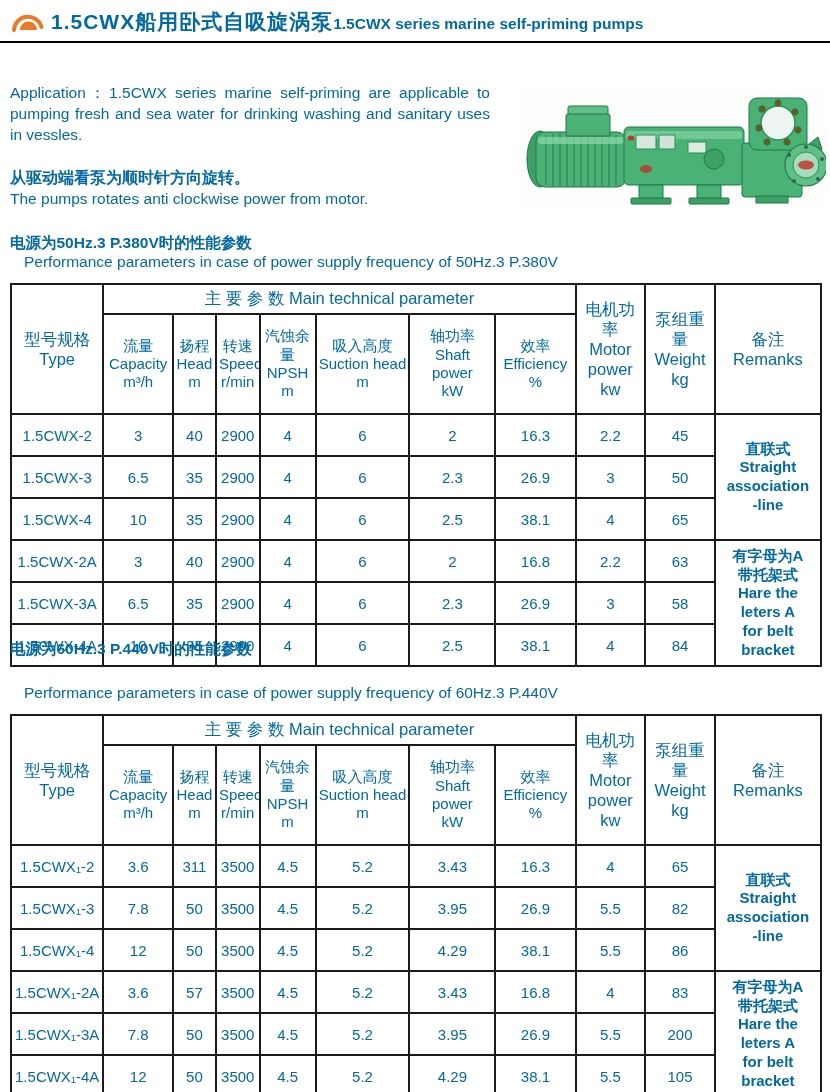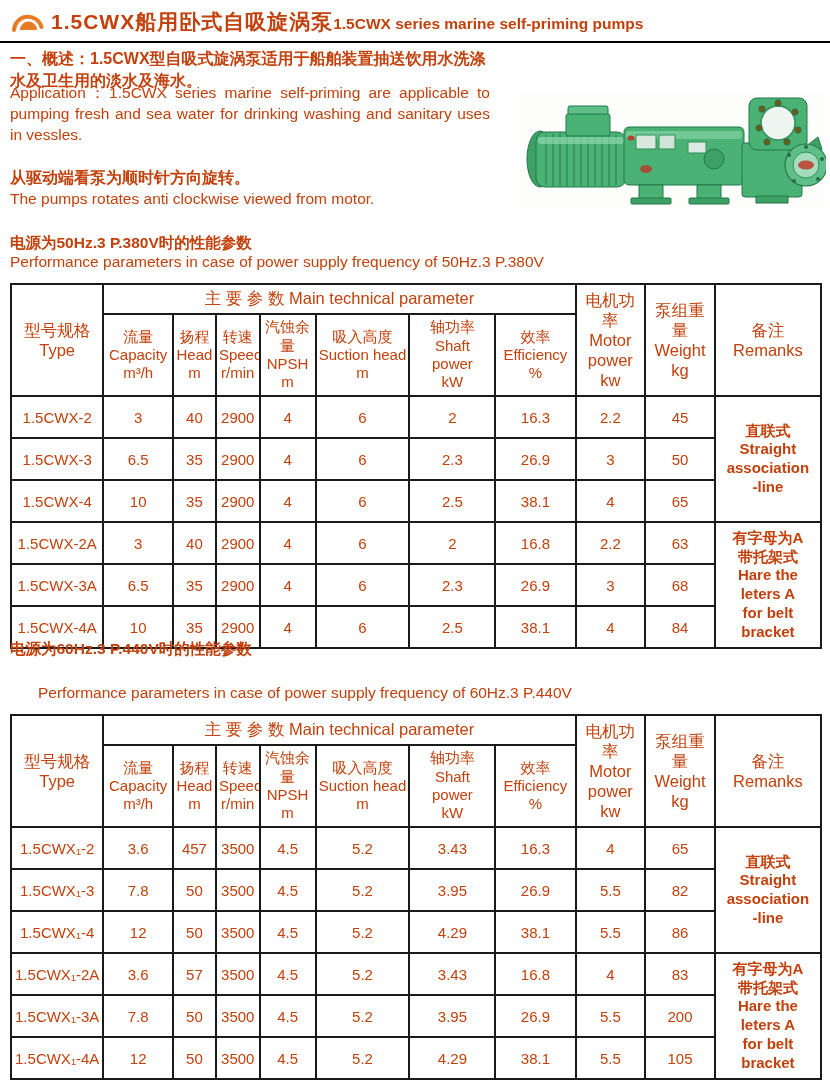--- a/index.html
+++ b/index.html
@@ -5,7 +5,7 @@
   html,body{margin:0;padding:0;background:#e9e9e9;}
   .page{
     position:relative;width:830px;height:1092px;background:#ffffff;
-    font-family:"Liberation Sans","DejaVu Sans",sans-serif;color:#c2410c;
+    font-family:"Liberation Sans","DejaVu Sans",sans-serif;color:#0369a1;
     overflow:hidden;margin:0 auto;
   }
   .title-row{position:absolute;top:8px;left:10px;right:6px;display:flex;align-items:center;}

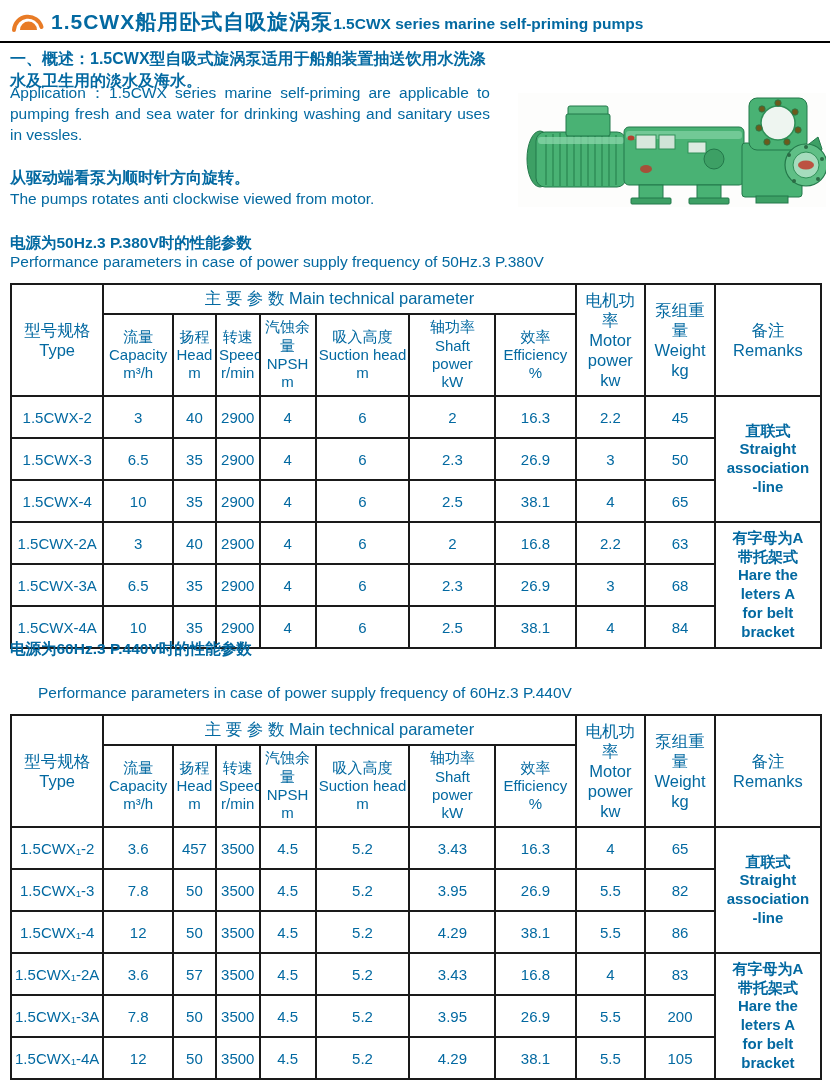--- a/index.html
+++ b/index.html
@@ -52,7 +52,6 @@
   </div>
   <div class="title-rule"></div>
 
-  <div class="para zh" style="top:48px;">一、概述：1.5CWX型自吸式旋涡泵适用于船舶装置抽送饮用水洗涤水及卫生用的淡水及海水。</div>
   <div class="para en justify" style="top:83px;">Application：1.5CWX series marine self-priming are applicable to pumping fresh and sea water for drinking washing and sanitary uses in vessles.</div>
 
   <svg class="pump" viewBox="0 0 308 114">

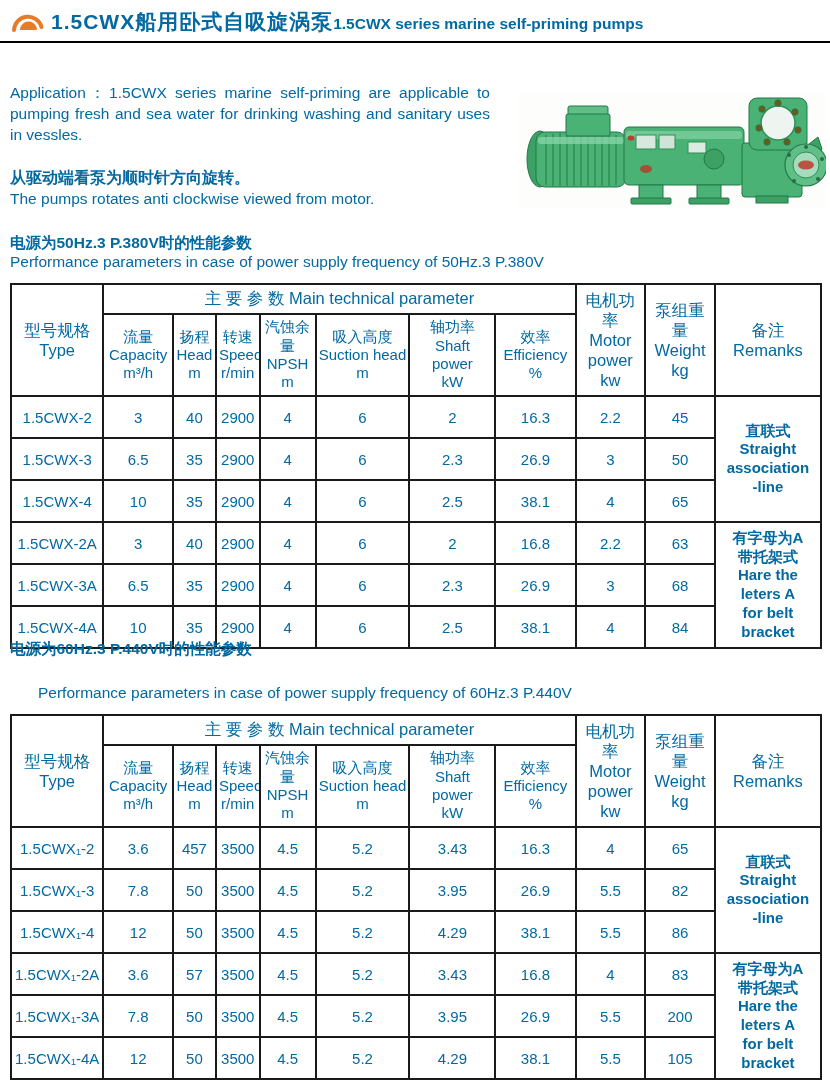--- a/index.html
+++ b/index.html
@@ -121,7 +121,7 @@
   </svg>
 
   <div class="para zh" style="top:167px;">从驱动端看泵为顺时针方向旋转。</div>
-  <div class="para en" style="top:189px;">The pumps rotates anti clockwise viewed from motor.</div>
+  <div class="para en" style="top:189px;">The pumps rotates anti clockwise power from motor.</div>
 
   <div class="caption-zh" style="top:233px;">电源为50Hz.3 P.380V时的性能参数</div>
   <div class="caption-en" style="top:253px;">Performance parameters in case of power supply frequency of 50Hz.3 P.380V</div>

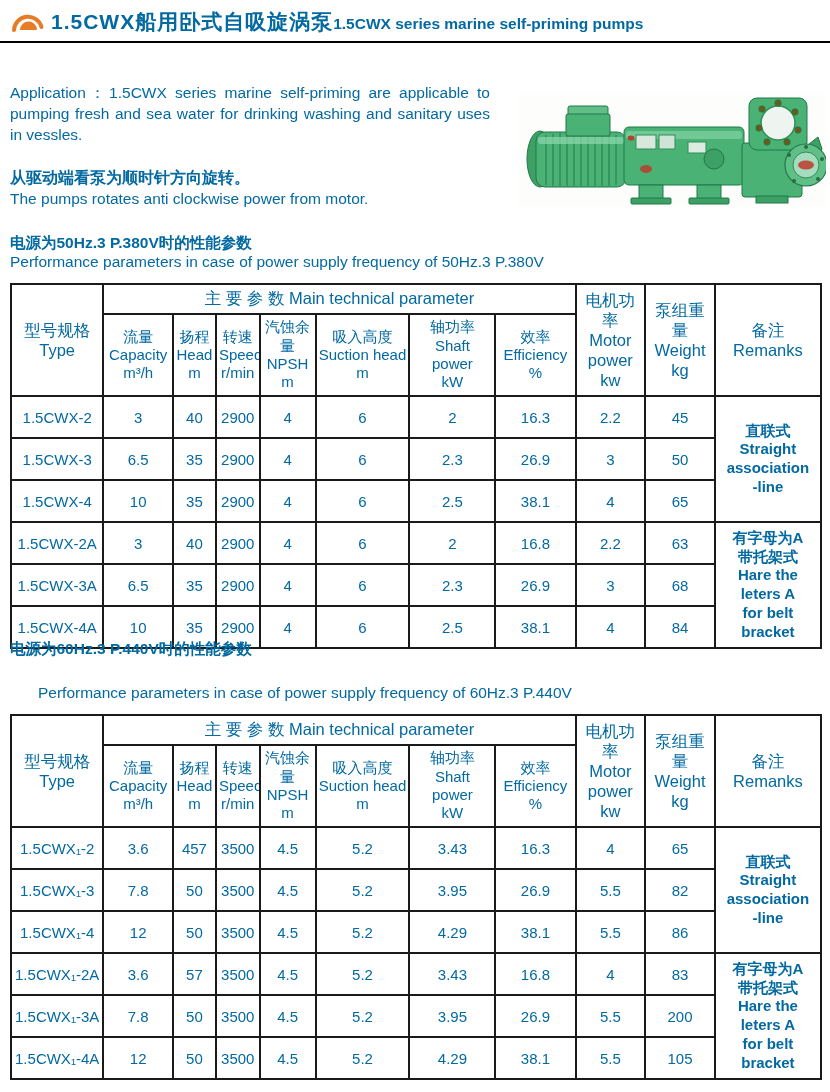--- a/index.html
+++ b/index.html
@@ -19,7 +19,7 @@
   .justify{text-align:justify;}
   .pump{position:absolute;left:518px;top:93px;width:308px;height:114px;}
   .caption-zh{position:absolute;left:10px;font-size:15.5px;font-weight:bold;white-space:nowrap;}
-  .caption-en{position:absolute;left:10px;font-size:15.5px;white-space:nowrap;}
+  .caption-en{position:absolute;left:24px;font-size:15.5px;white-space:nowrap;}
   table.ptable{
     position:absolute;left:10px;width:812px;border-collapse:collapse;table-layout:fixed;
     font-size:15px;

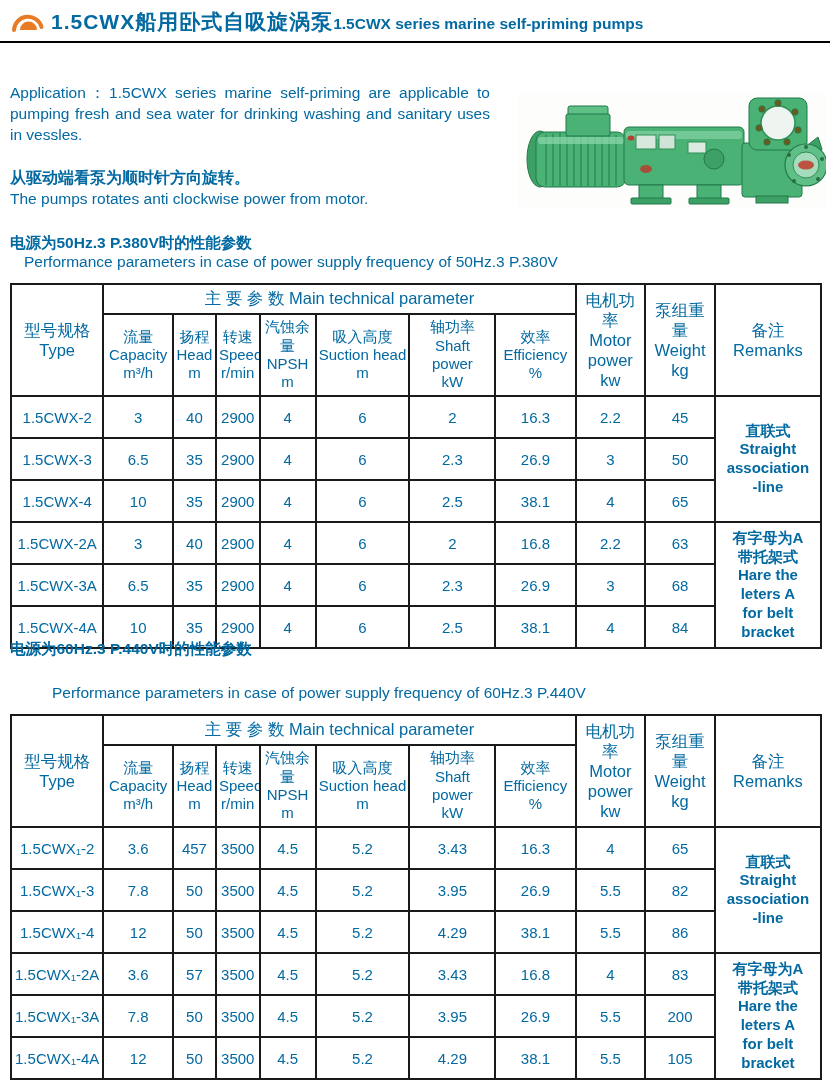--- a/index.html
+++ b/index.html
@@ -31,7 +31,7 @@
   table.ptable th{font-weight:normal;}
   .pre{white-space:pre-line;line-height:1.22;}
   .main-hdr{font-size:16.5px;height:30px;}
-  .sub-hdr{height:82px;}
+  .sub-hdr{height:100px;}
   tr.drow{height:42px;}
   td.typecell{text-align:left;padding-left:7px;white-space:nowrap;border-radius:8px;}
   td.remark{font-size:15px;line-height:1.25;}

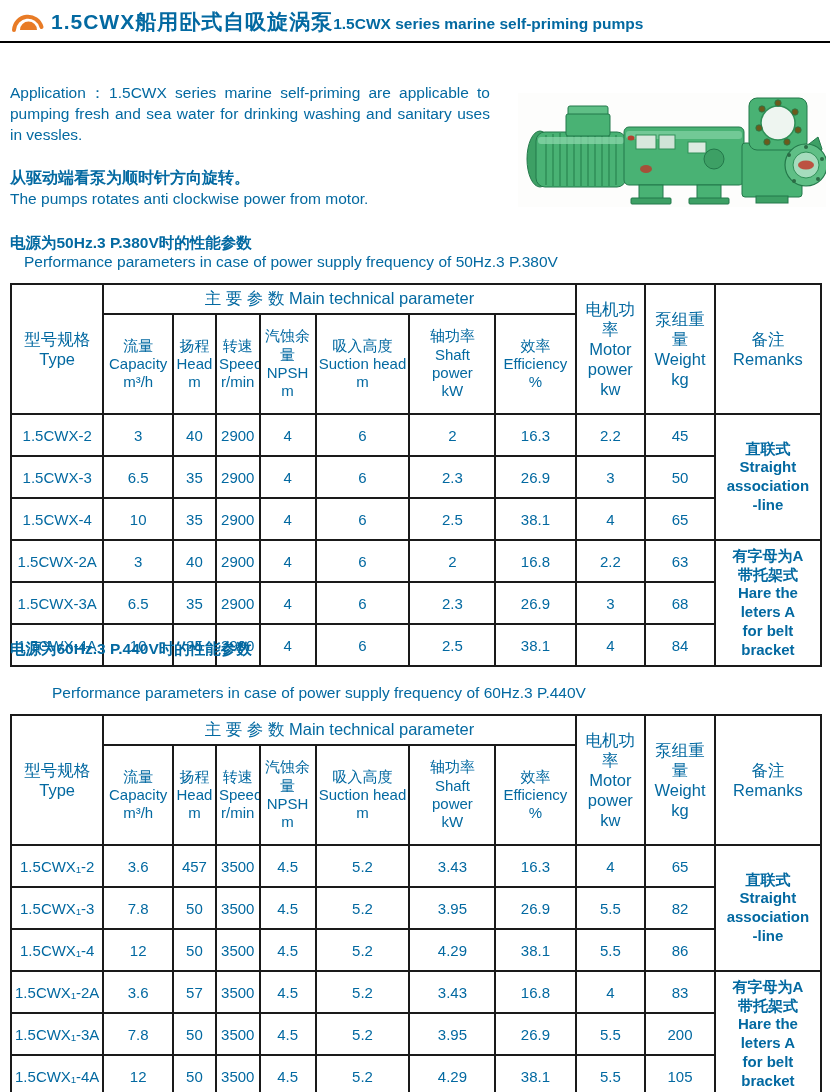--- a/index.html
+++ b/index.html
@@ -247,7 +247,7 @@
         <td>2.3</td>
         <td>26.9</td>
         <td>3</td>
-        <td>68</td>
+        <td>58</td>
       </tr>
       <tr class="drow">
         <td class="typecell">1.5CWX-4A</td>

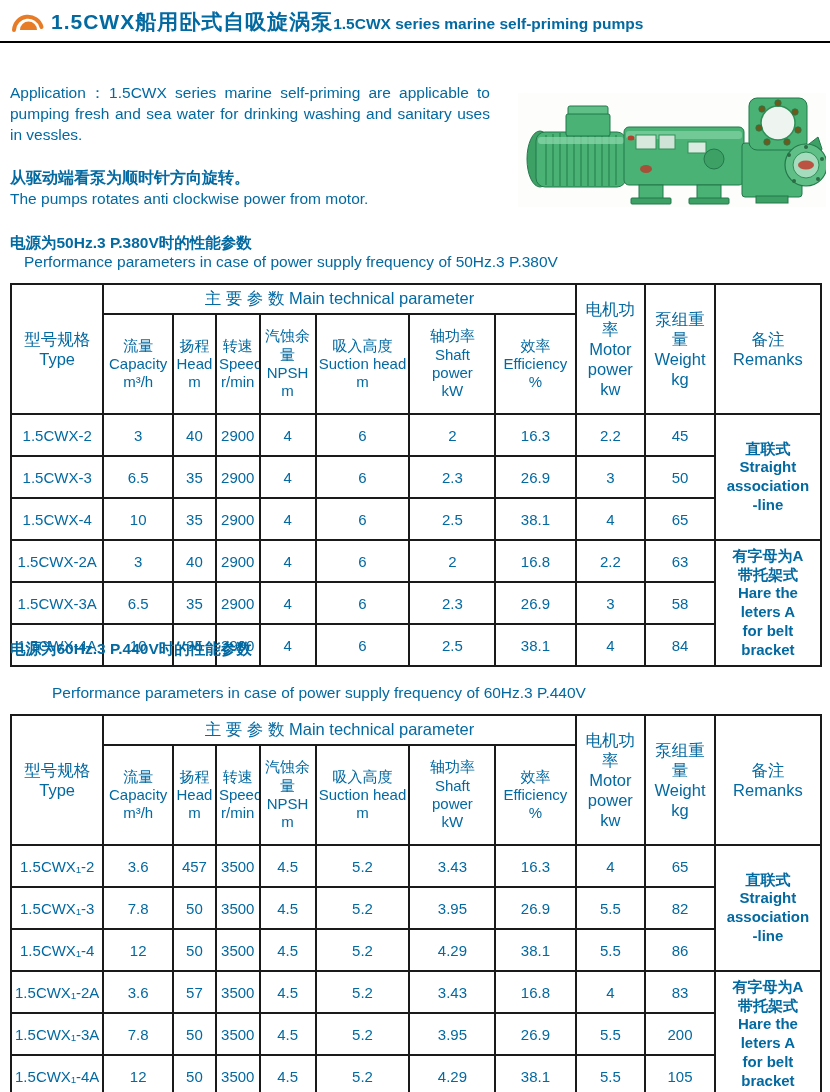--- a/index.html
+++ b/index.html
@@ -265,7 +265,7 @@
   </table>
 
   <div class="caption-zh" style="top:639px;">电源为60Hz.3 P.440V时的性能参数</div>
-  <div class="caption-en" style="top:684px;margin-left:28px;">Performance parameters in case of power supply frequency of 60Hz.3 P.440V</div>
+  <div class="caption-en" style="top:684px;">Performance parameters in case of power supply frequency of 60Hz.3 P.440V</div>
 
   <table class="ptable" style="top:714px;">
     <colgroup>

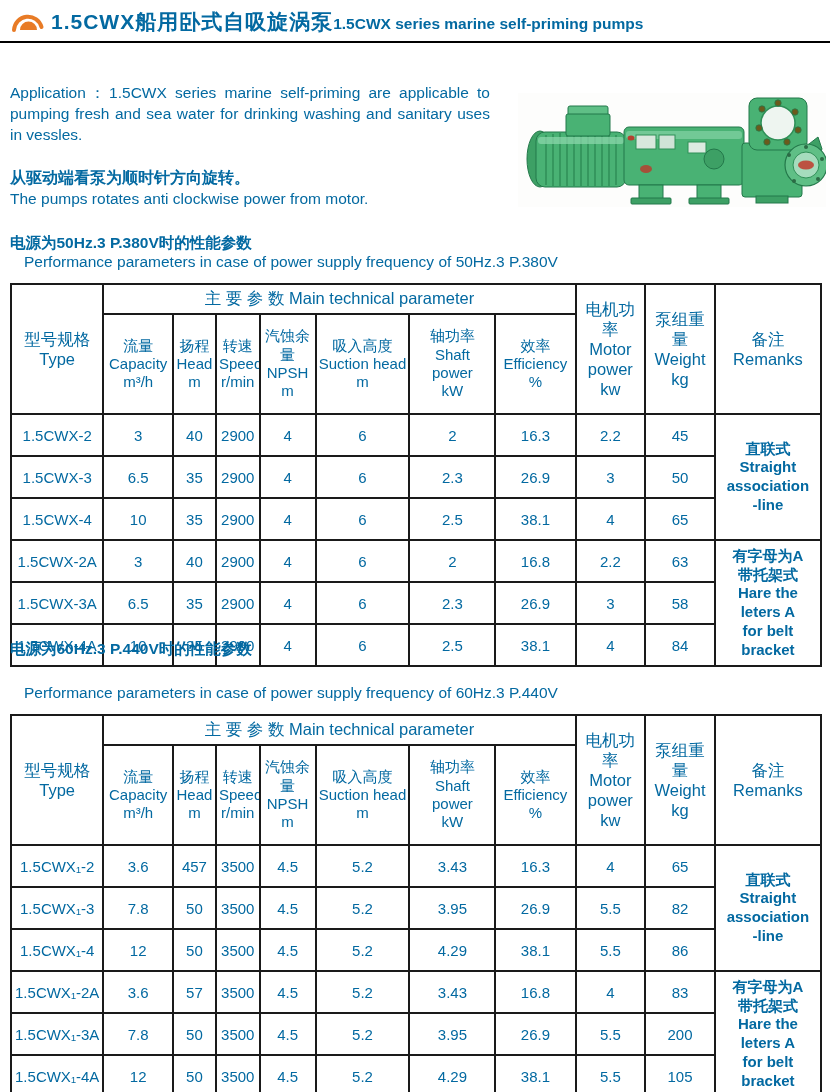--- a/index.html
+++ b/index.html
@@ -323,7 +323,7 @@
       <tr class="drow">
         <td class="typecell">1.5CWX₁-2</td>
         <td>3.6</td>
-        <td>457</td>
+        <td>311</td>
         <td>3500</td>
         <td>4.5</td>
         <td>5.2</td>

